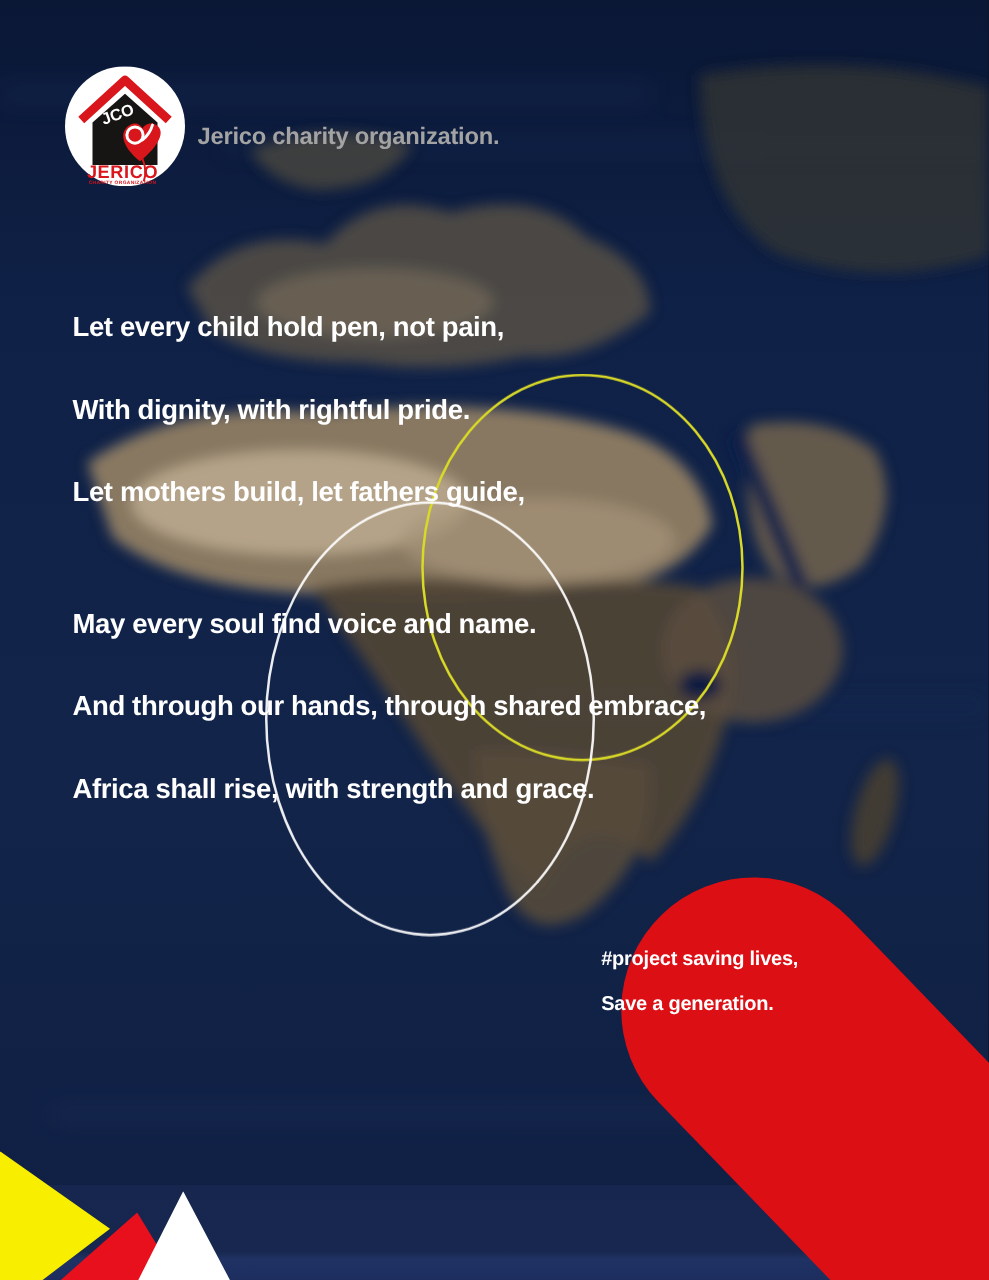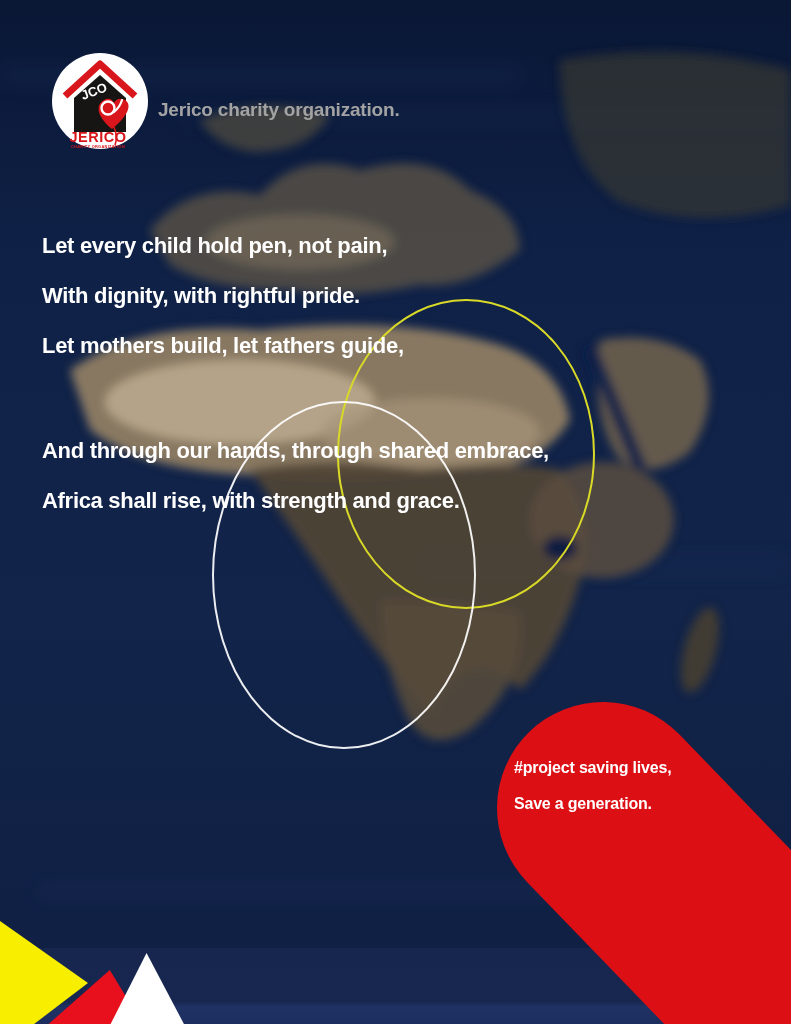--- a/index.html
+++ b/index.html
@@ -46,7 +46,7 @@
     position:absolute;left:42px;top:221px;z-index:3;color:#fff;font-weight:bold;
     font-size:22px;letter-spacing:-0.3px;white-space:nowrap;
   }
-  .poem p{margin:0;line-height:50px;}
+  .poem p{margin:16px;line-height:50px;}
   .stanza2{margin-top:55px;}
 
   

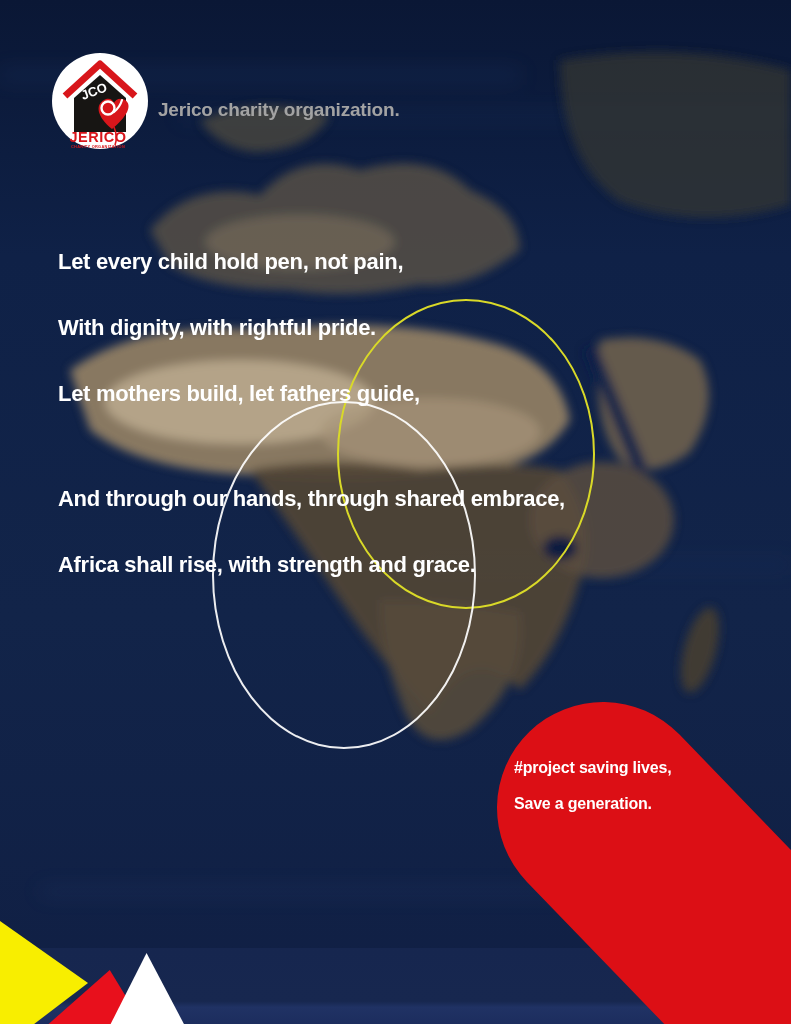--- a/index.html
+++ b/index.html
@@ -131,6 +131,7 @@
       <p>Let mothers build, let fathers guide,</p>
     </div>
     <div class="stanza stanza2">
+      <p>May every soul find voice and name.</p>
       <p>And through our hands, through shared embrace,</p>
       <p>Africa shall rise, with strength and grace.</p>
     </div>

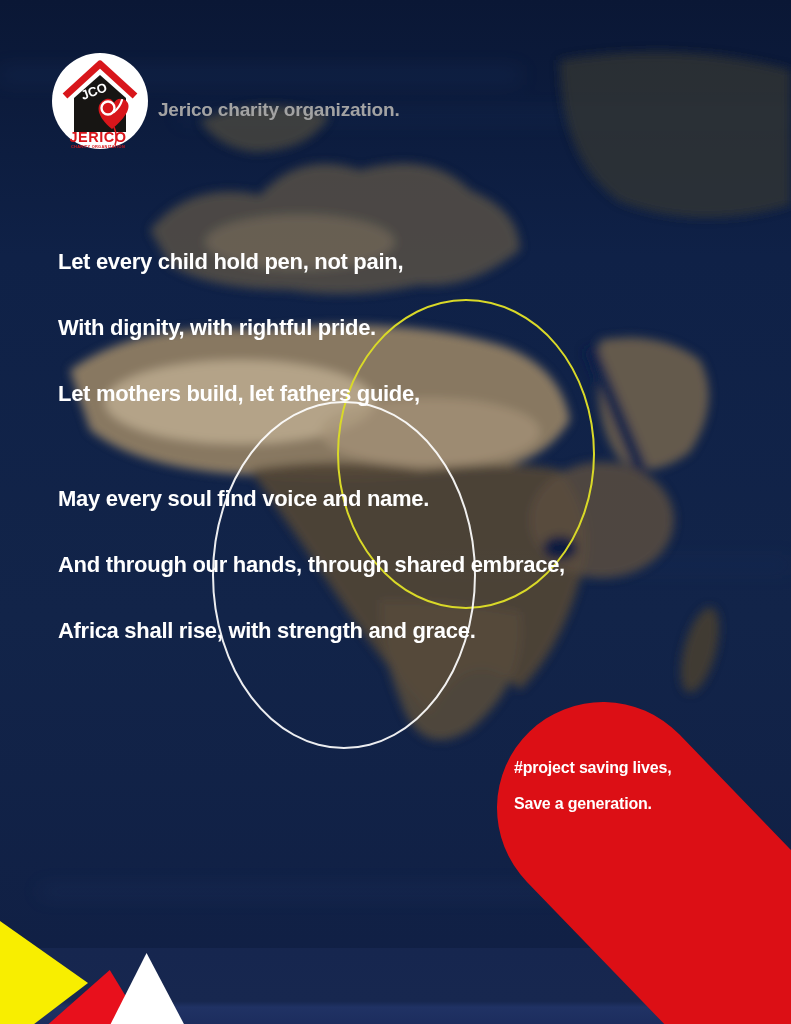--- a/index.html
+++ b/index.html
@@ -23,7 +23,7 @@
     transform-origin:106px 106px;transform:rotate(46deg);
   }
   .tagline{
-    position:absolute;left:514px;top:750px;z-index:3;
+    position:absolute;left:481px;top:750px;z-index:3;
     color:#fff;font-weight:bold;font-size:16px;line-height:36px;letter-spacing:-0.2px;
   }
   .tagline p{margin:0;}

